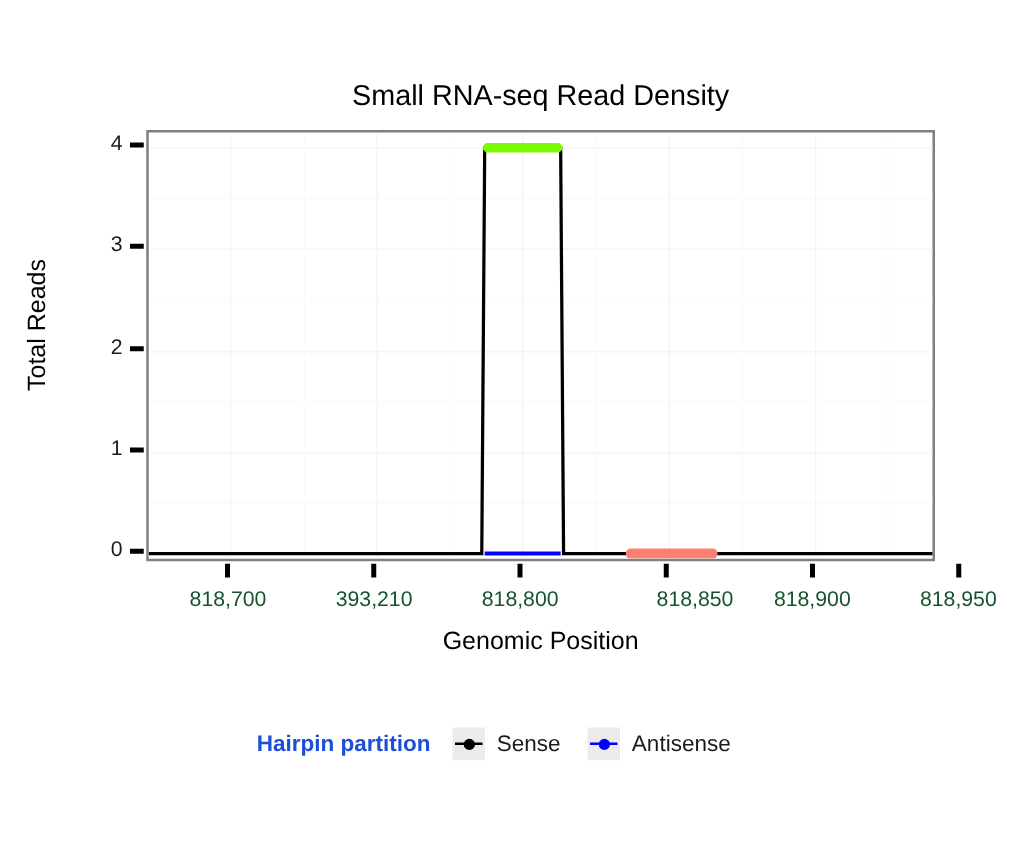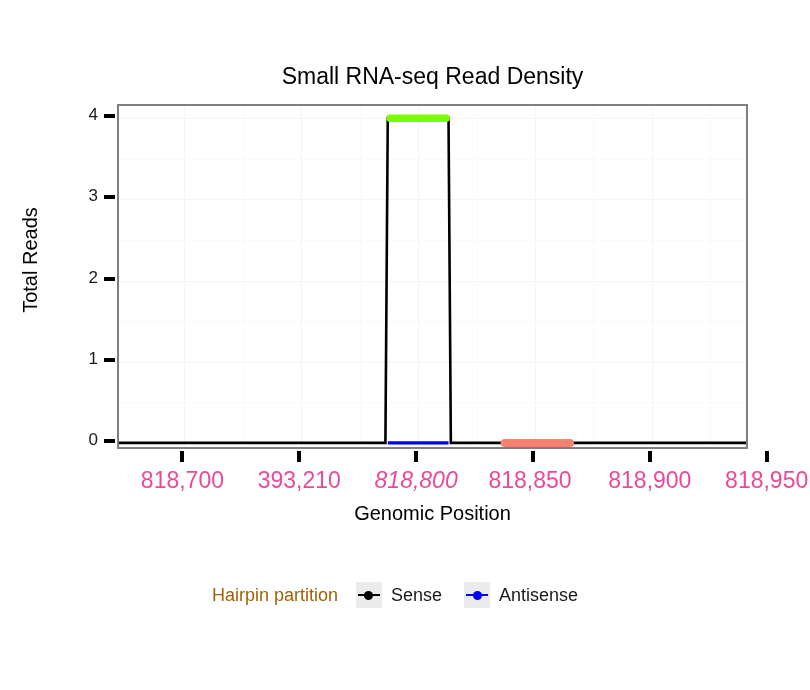--- a/index.html
+++ b/index.html
@@ -110,9 +110,9 @@
     width: 120px;
     margin-left: -60px;
     text-align: center;
-    font-size: 23px;
+    font-size: 17px;
     line-height: 20px;
-    color: #ec4899;
+    color: #14532d;
     white-space: nowrap;
   }
 

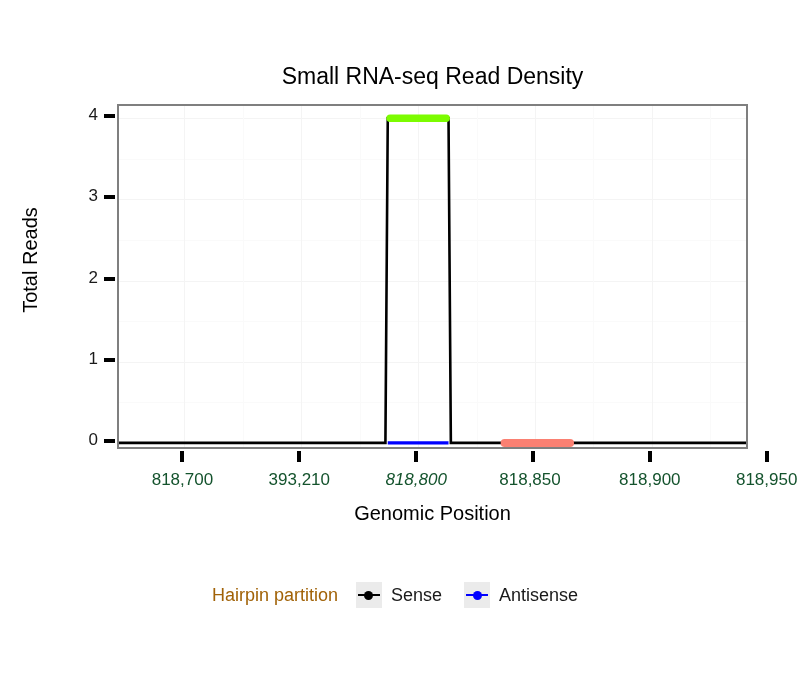--- a/index.html
+++ b/index.html
@@ -284,7 +284,7 @@
   <div id="xtick-labels">
       <div class="xtick-label" style="left: 182.437px;">818,700</div>
       <div class="xtick-label" style="left: 299.289px;">393,210</div>
-      <div class="xtick-label" style="left: 416.141px; font-style: italic;">818,800</div>
+      <div class="xtick-label" style="left: 416.141px;">818,800</div>
       <div class="xtick-label" style="left: 530px;">818,850</div>
       <div class="xtick-label" style="left: 649.844px;">818,900</div>
       <div class="xtick-label" style="left: 766.696px;">818,950</div>

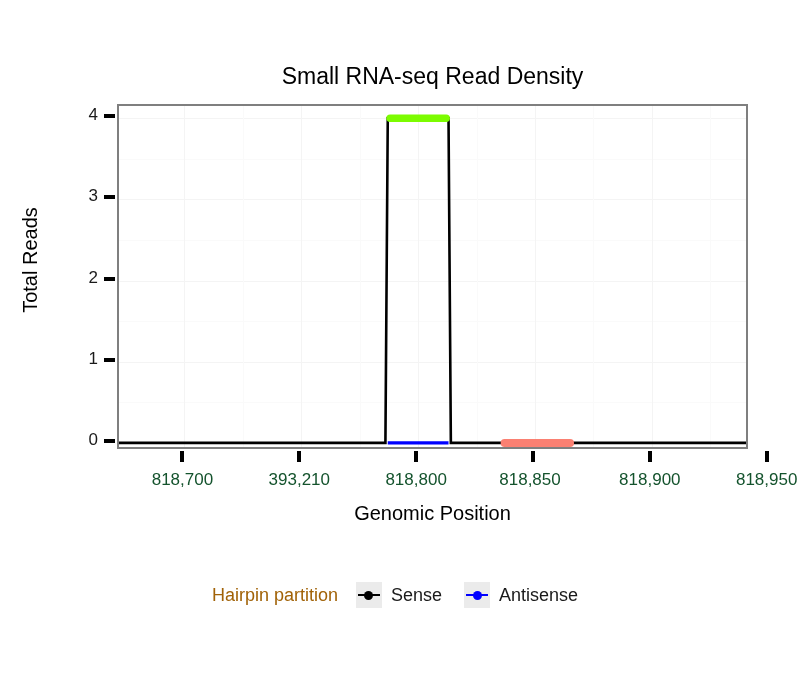--- a/index.html
+++ b/index.html
@@ -285,7 +285,7 @@
       <div class="xtick-label" style="left: 182.437px;">818,700</div>
       <div class="xtick-label" style="left: 299.289px;">393,210</div>
       <div class="xtick-label" style="left: 416.141px;">818,800</div>
-      <div class="xtick-label" style="left: 530px;">818,850</div>
+      <div class="xtick-label" style="left: 556px;">818,850</div>
       <div class="xtick-label" style="left: 649.844px;">818,900</div>
       <div class="xtick-label" style="left: 766.696px;">818,950</div>
     </div>

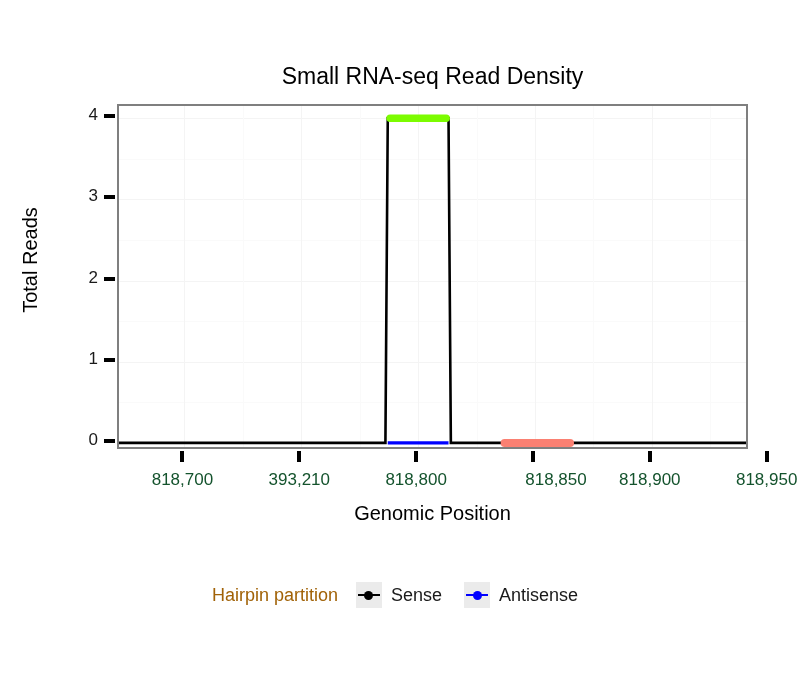--- a/index.html
+++ b/index.html
@@ -161,8 +161,8 @@
   }
   .legend-title {
     font-size: 18px;
-    font-weight: normal;
-    color: #a16207;
+    font-weight: bold;
+    color: #1d4ed8;
     margin-right: 16px;
     white-space: nowrap;
   }

